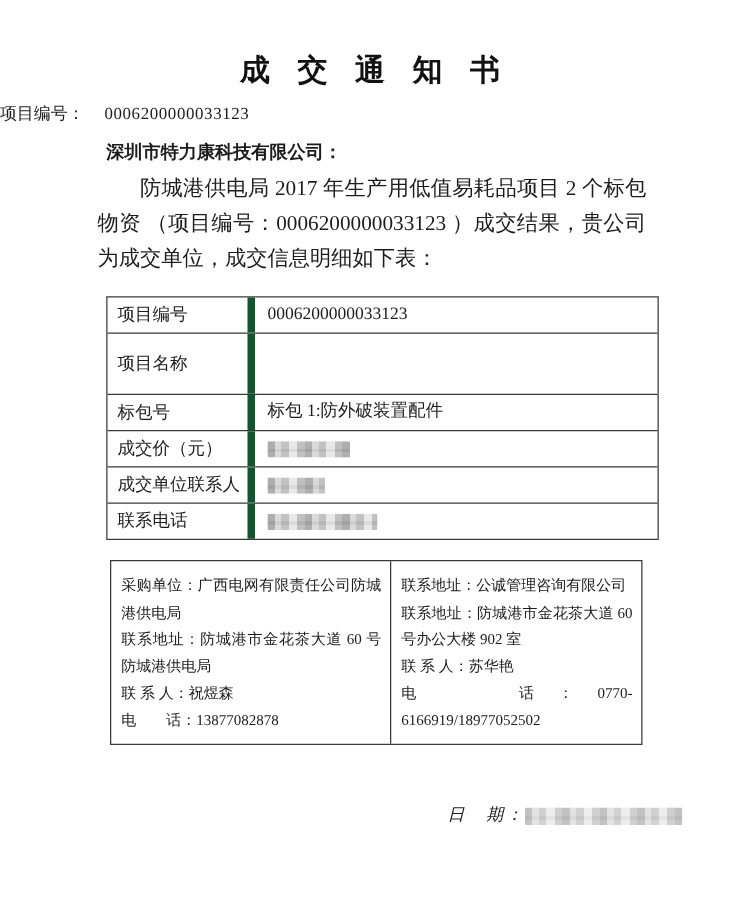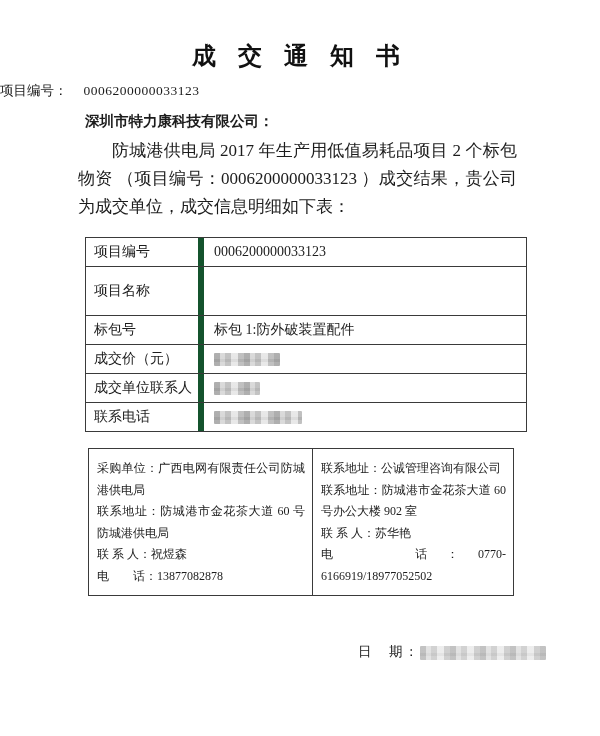--- a/index.html
+++ b/index.html
@@ -125,7 +125,7 @@
     top:643px;
     font-size:13.5px;
   }
-  .date-line .lbl{letter-spacing:2px;}
+  .date-line .lbl{letter-spacing:2px;font-style:italic;}
 </style>
 </head>
 <body>

